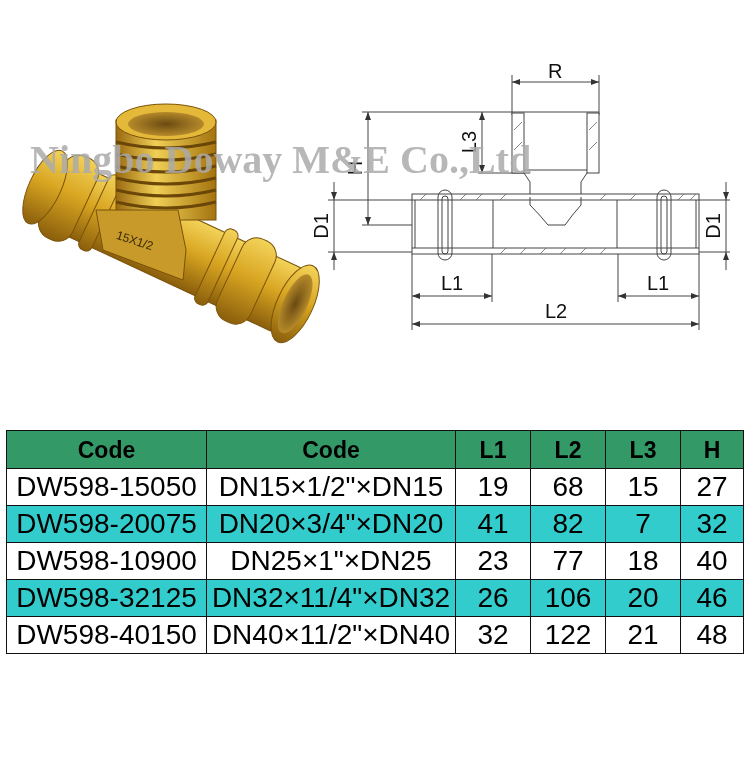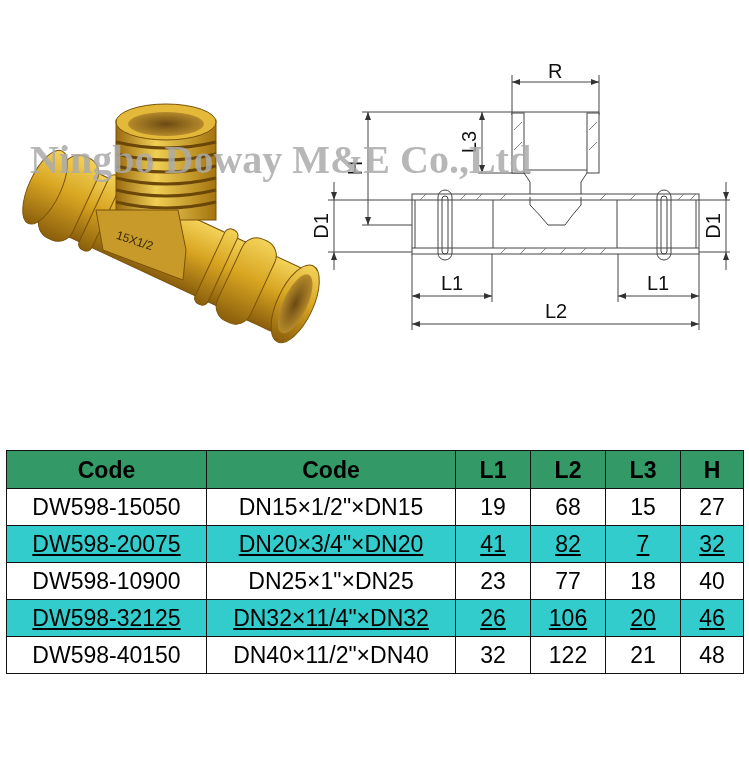--- a/index.html
+++ b/index.html
@@ -15,7 +15,7 @@
   }
 
   table.spec {
-    position: absolute; left: 6px; top: 450px;
+    position: absolute; left: 6px; top: 430px;
     border-collapse: collapse; table-layout: fixed;
     width: 737px;
     border-radius: 13px;

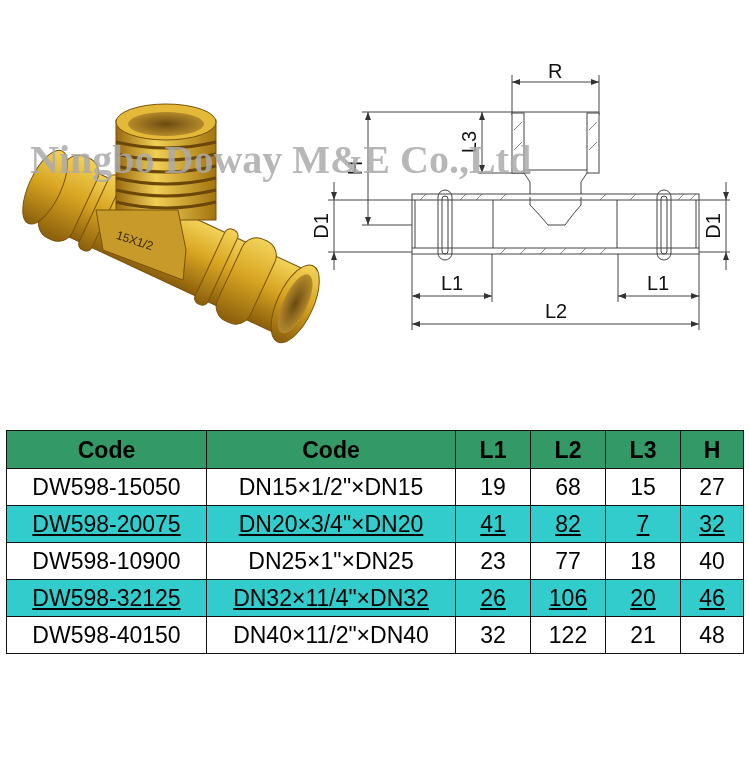--- a/index.html
+++ b/index.html
@@ -23,7 +23,7 @@
   table.spec th, table.spec td {
     border: 1.5px solid #111;
     text-align: center; padding: 0;
-    font-size: 23px; color: #000;
+    font-size: 28px; color: #000;
     height: 36px; line-height: 36px;
     white-space: nowrap;
   }

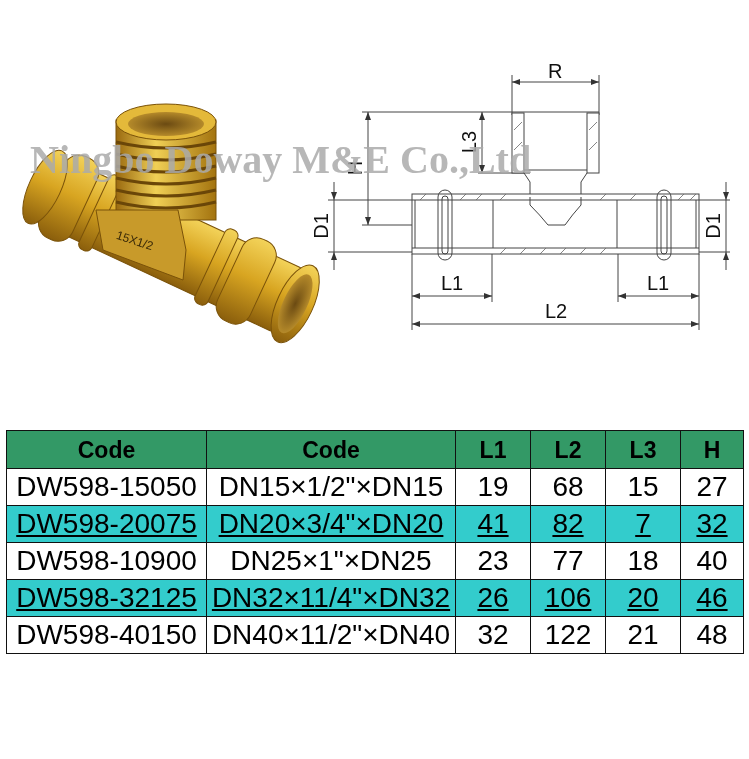--- a/index.html
+++ b/index.html
@@ -28,7 +28,7 @@
     white-space: nowrap;
   }
   table.spec th { background: #339966; font-weight: bold; font-size: 23px; height: 37px; }
-  table.spec tr.alt td { background: #33CCCC; text-decoration: underline; }
+  table.spec tr.alt td { background: #33CCCC; }
   table.spec tr.plain td { background: #ffffff; }
 </style>
 </head>

